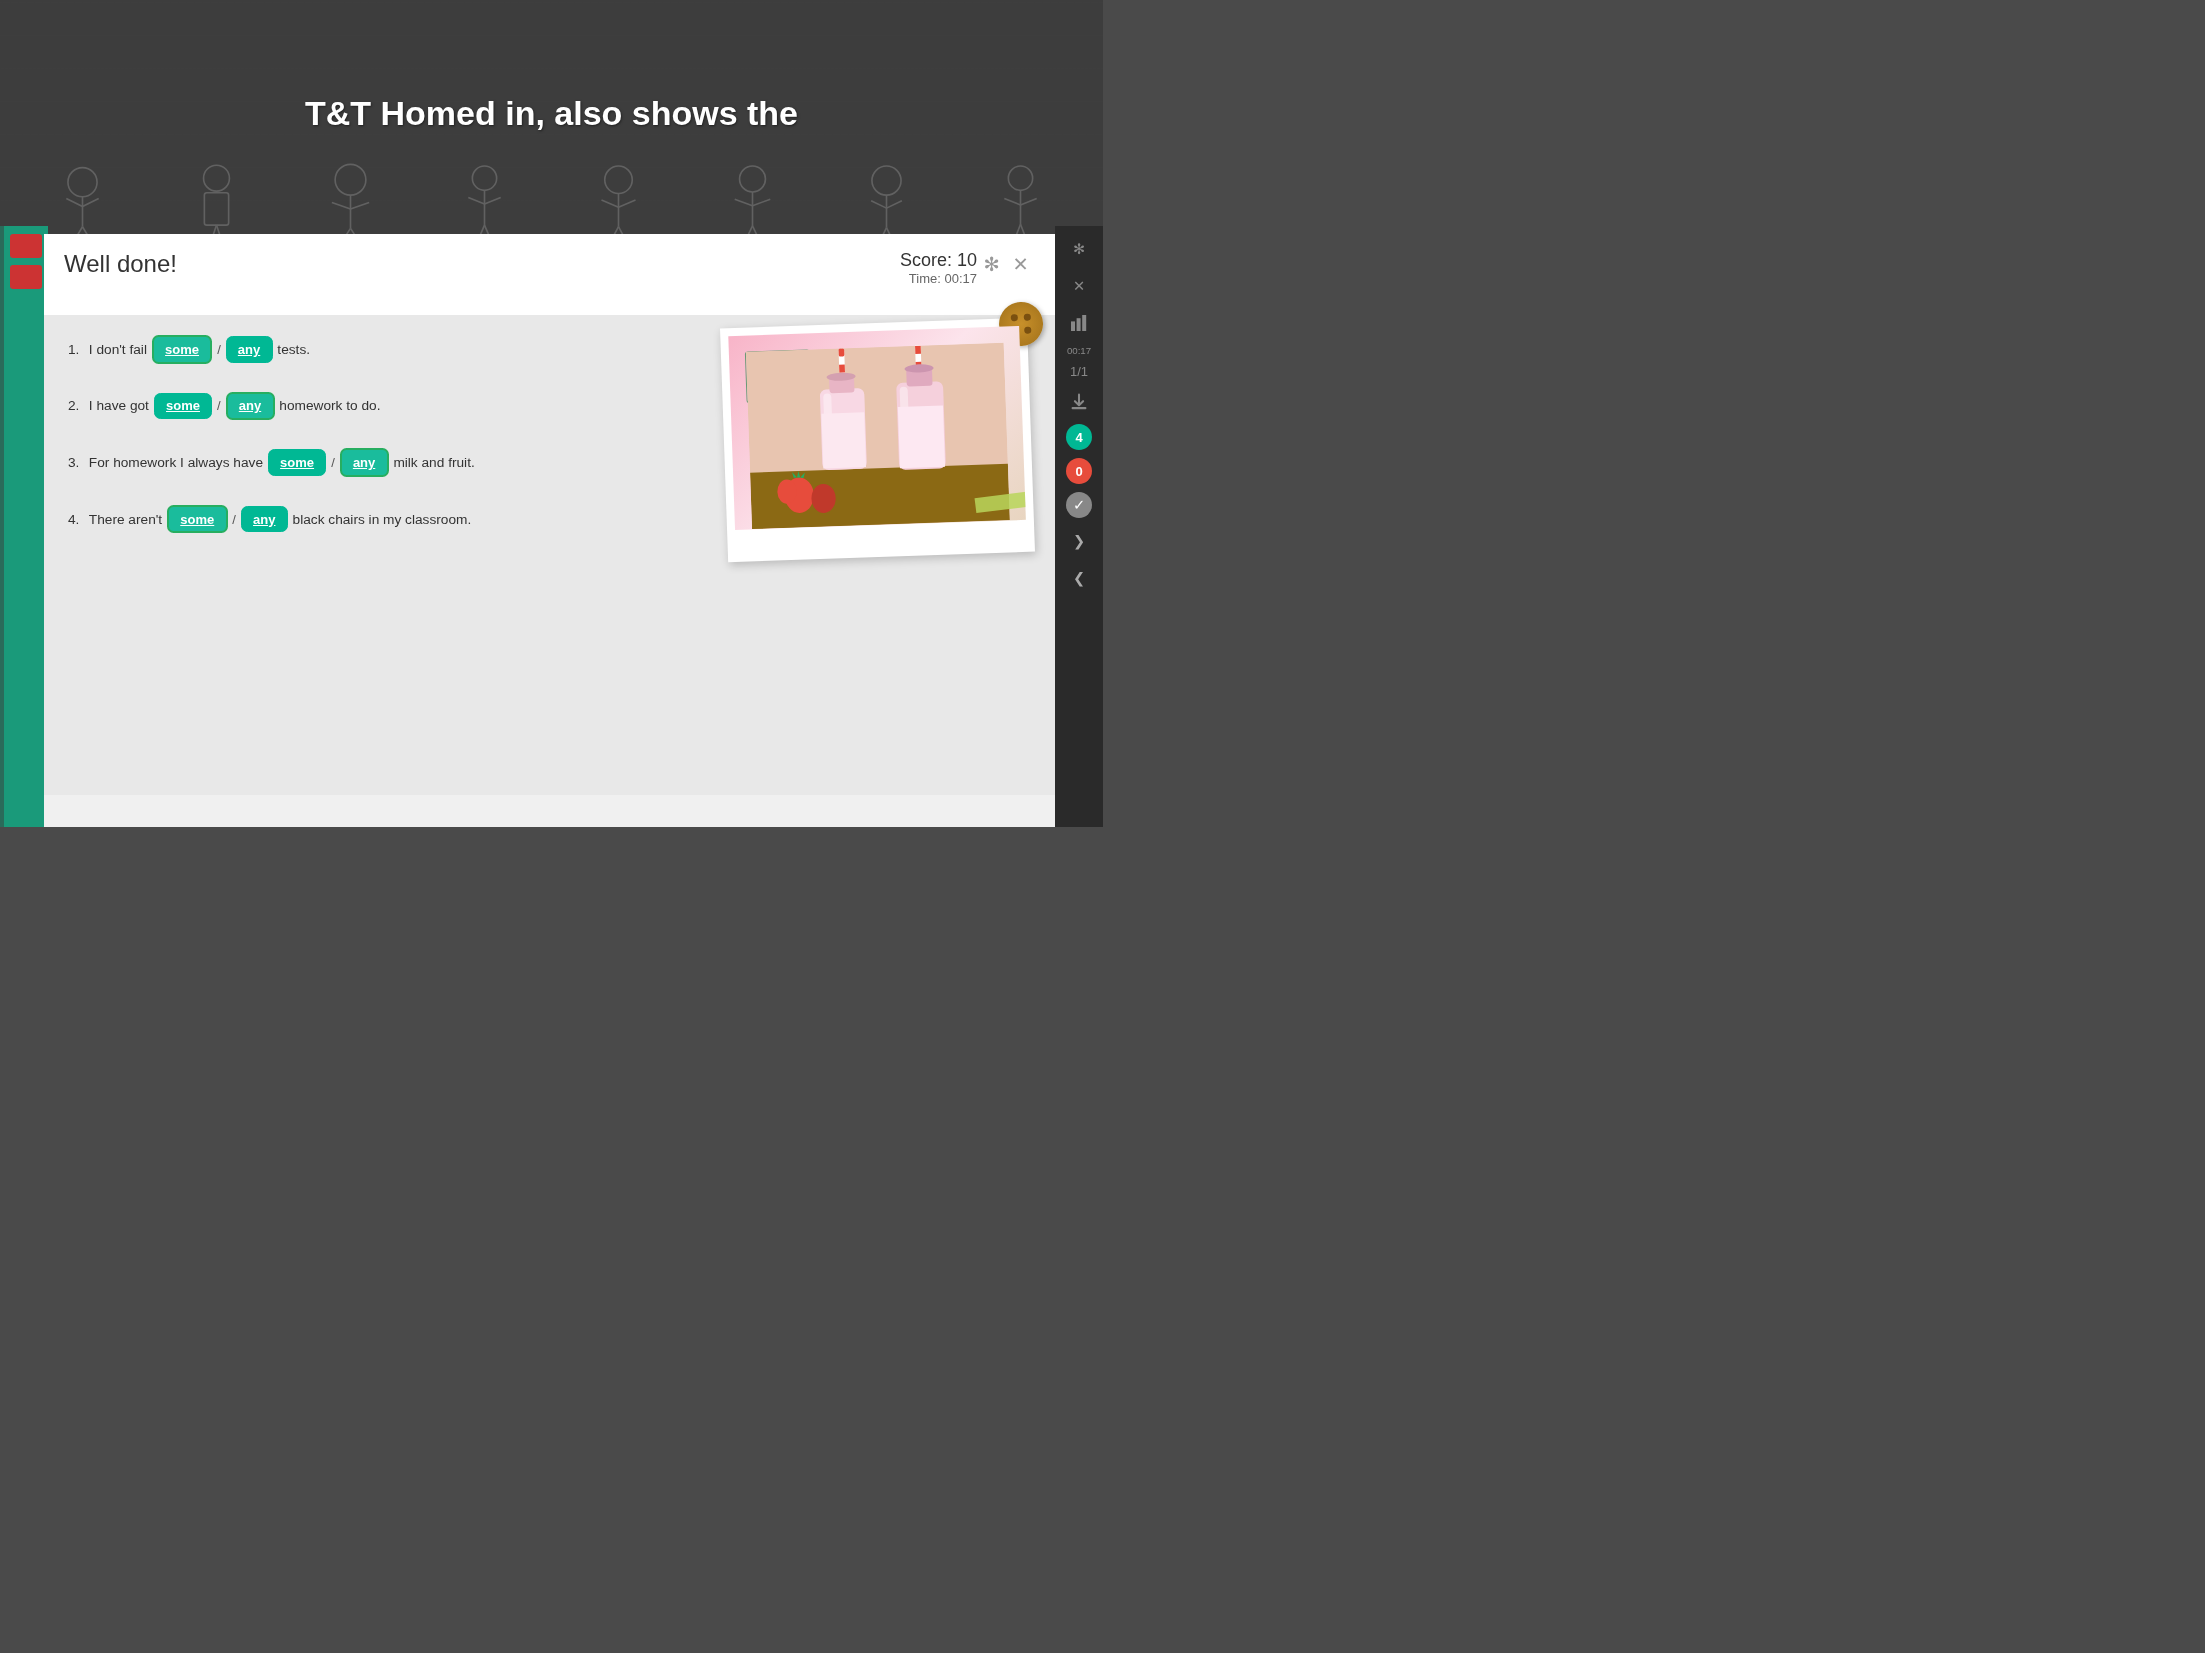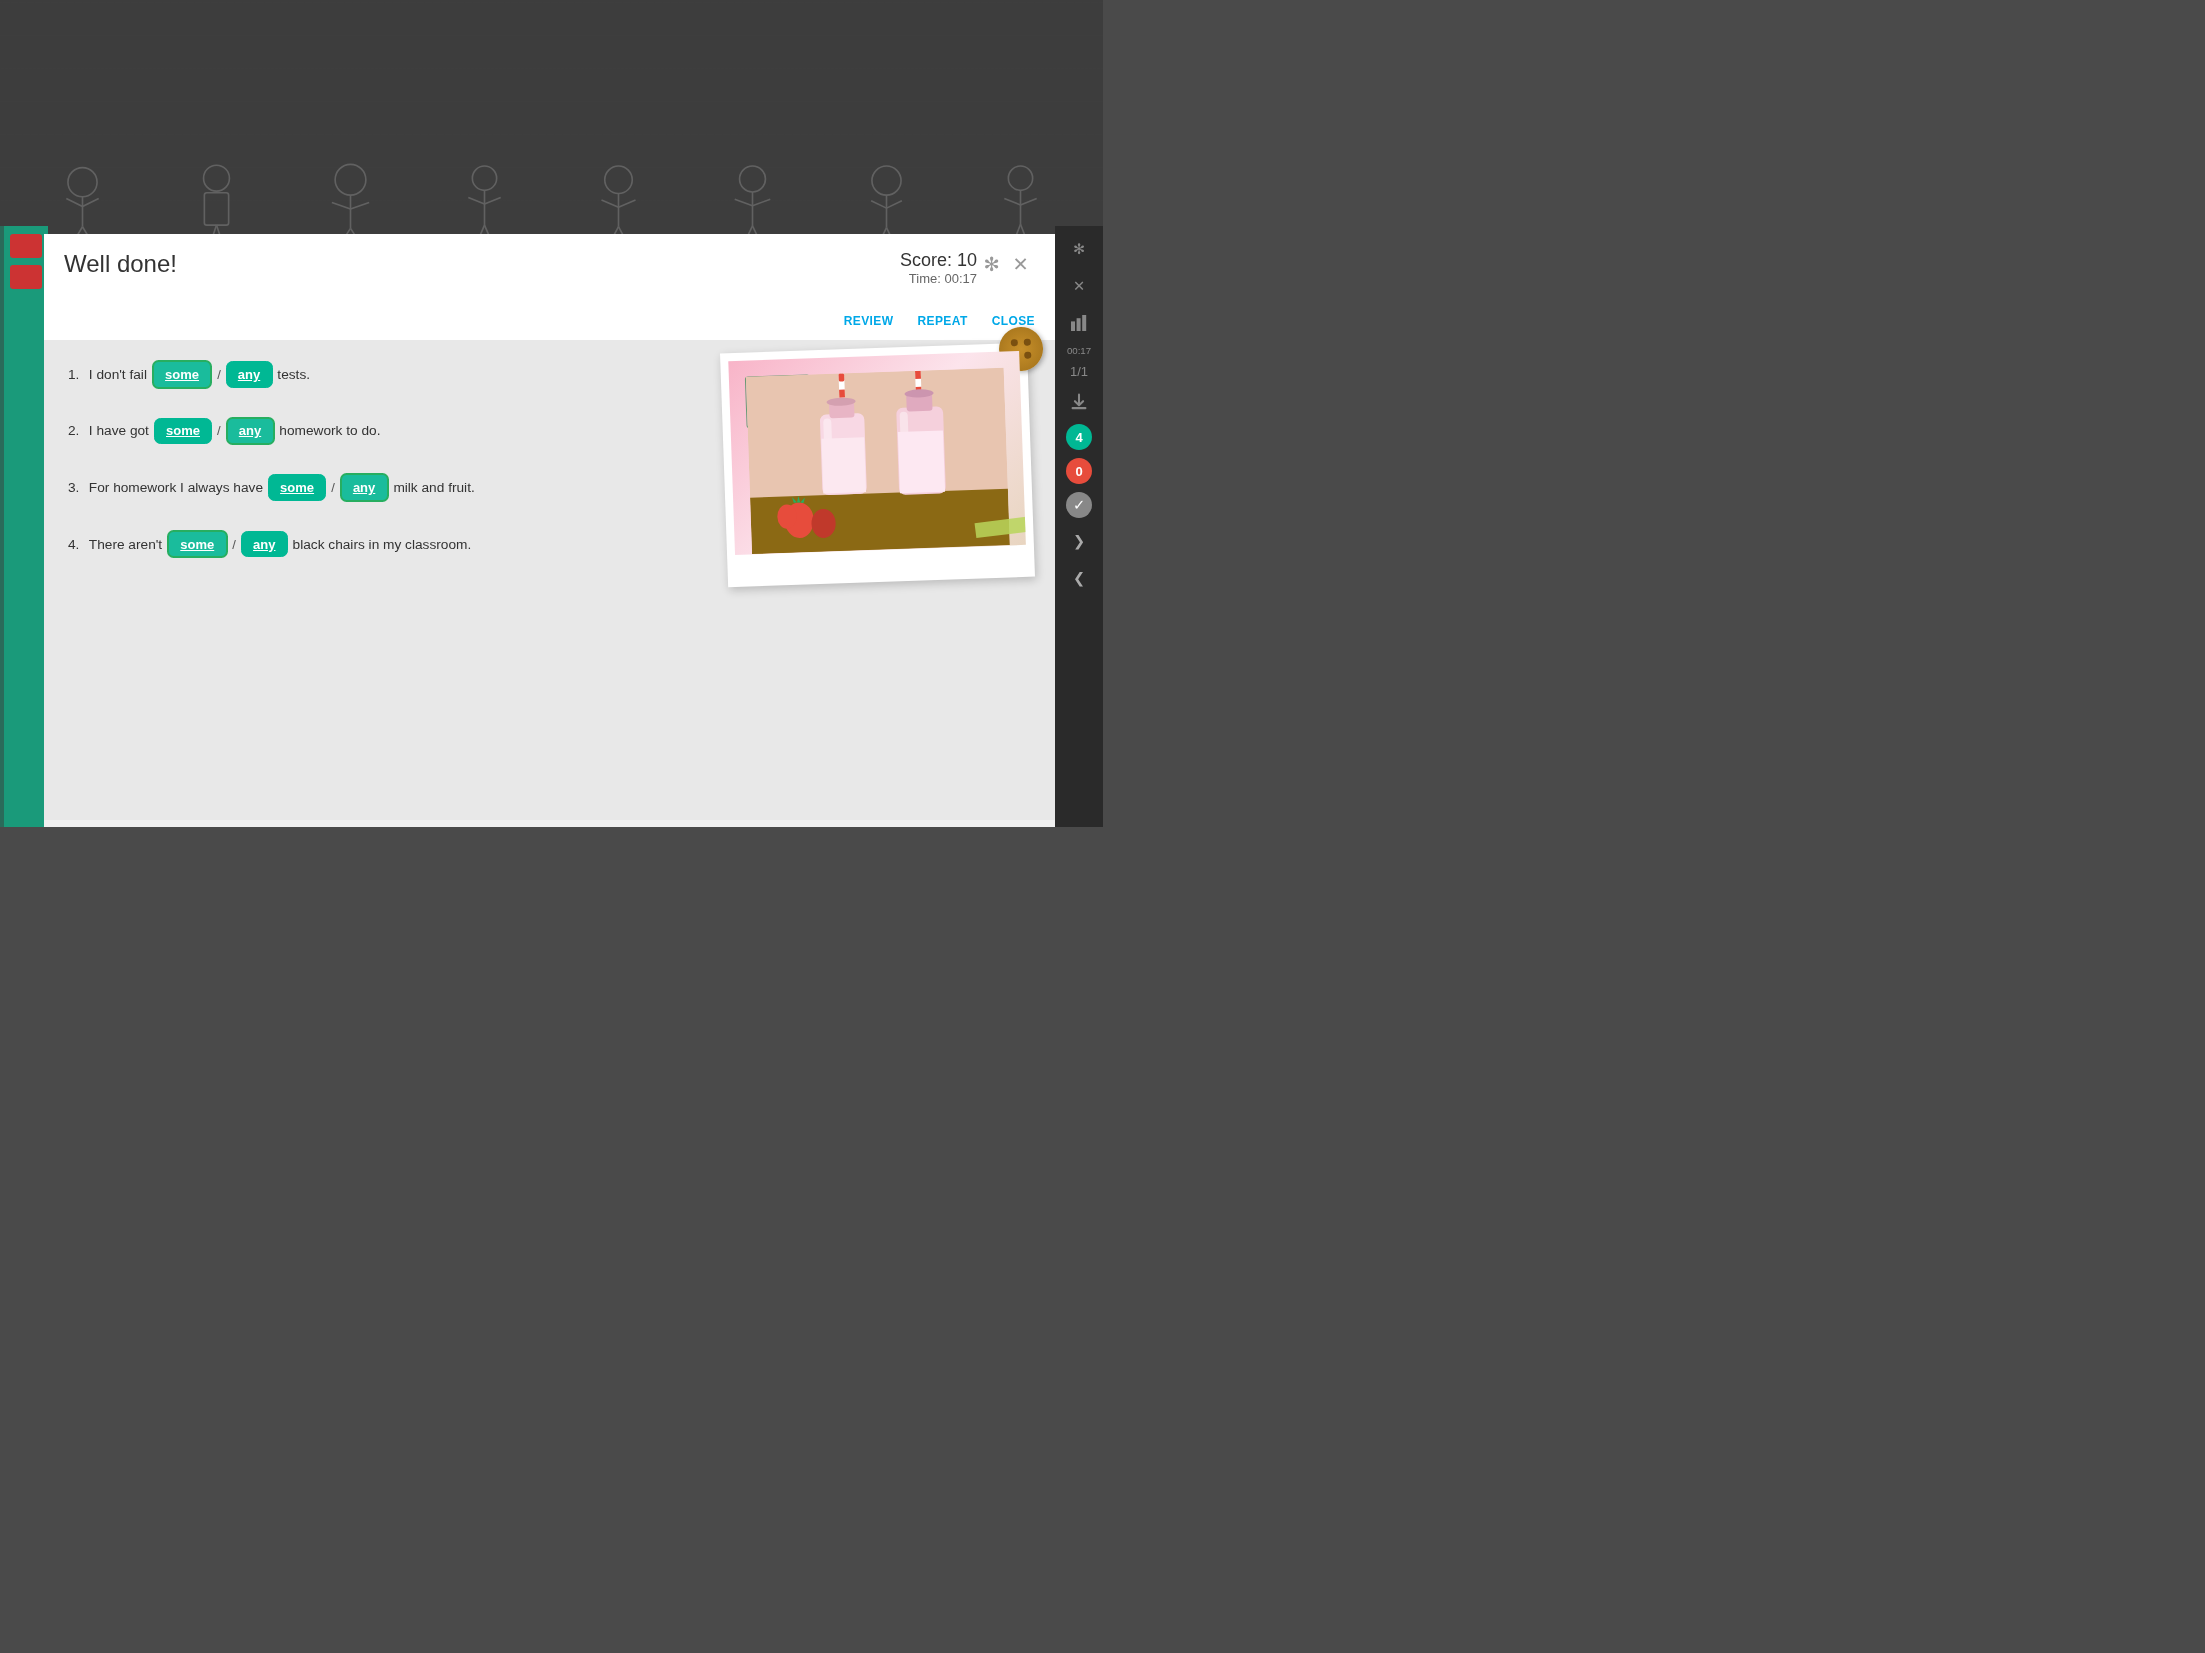--- a/index.html
+++ b/index.html
@@ -499,7 +499,7 @@
 
 <div class="title-area">
   <div class="title-text">
-    <br>
+    <span>T&amp;T Homed in, also shows the</span><br>
   </div>
 </div>
 

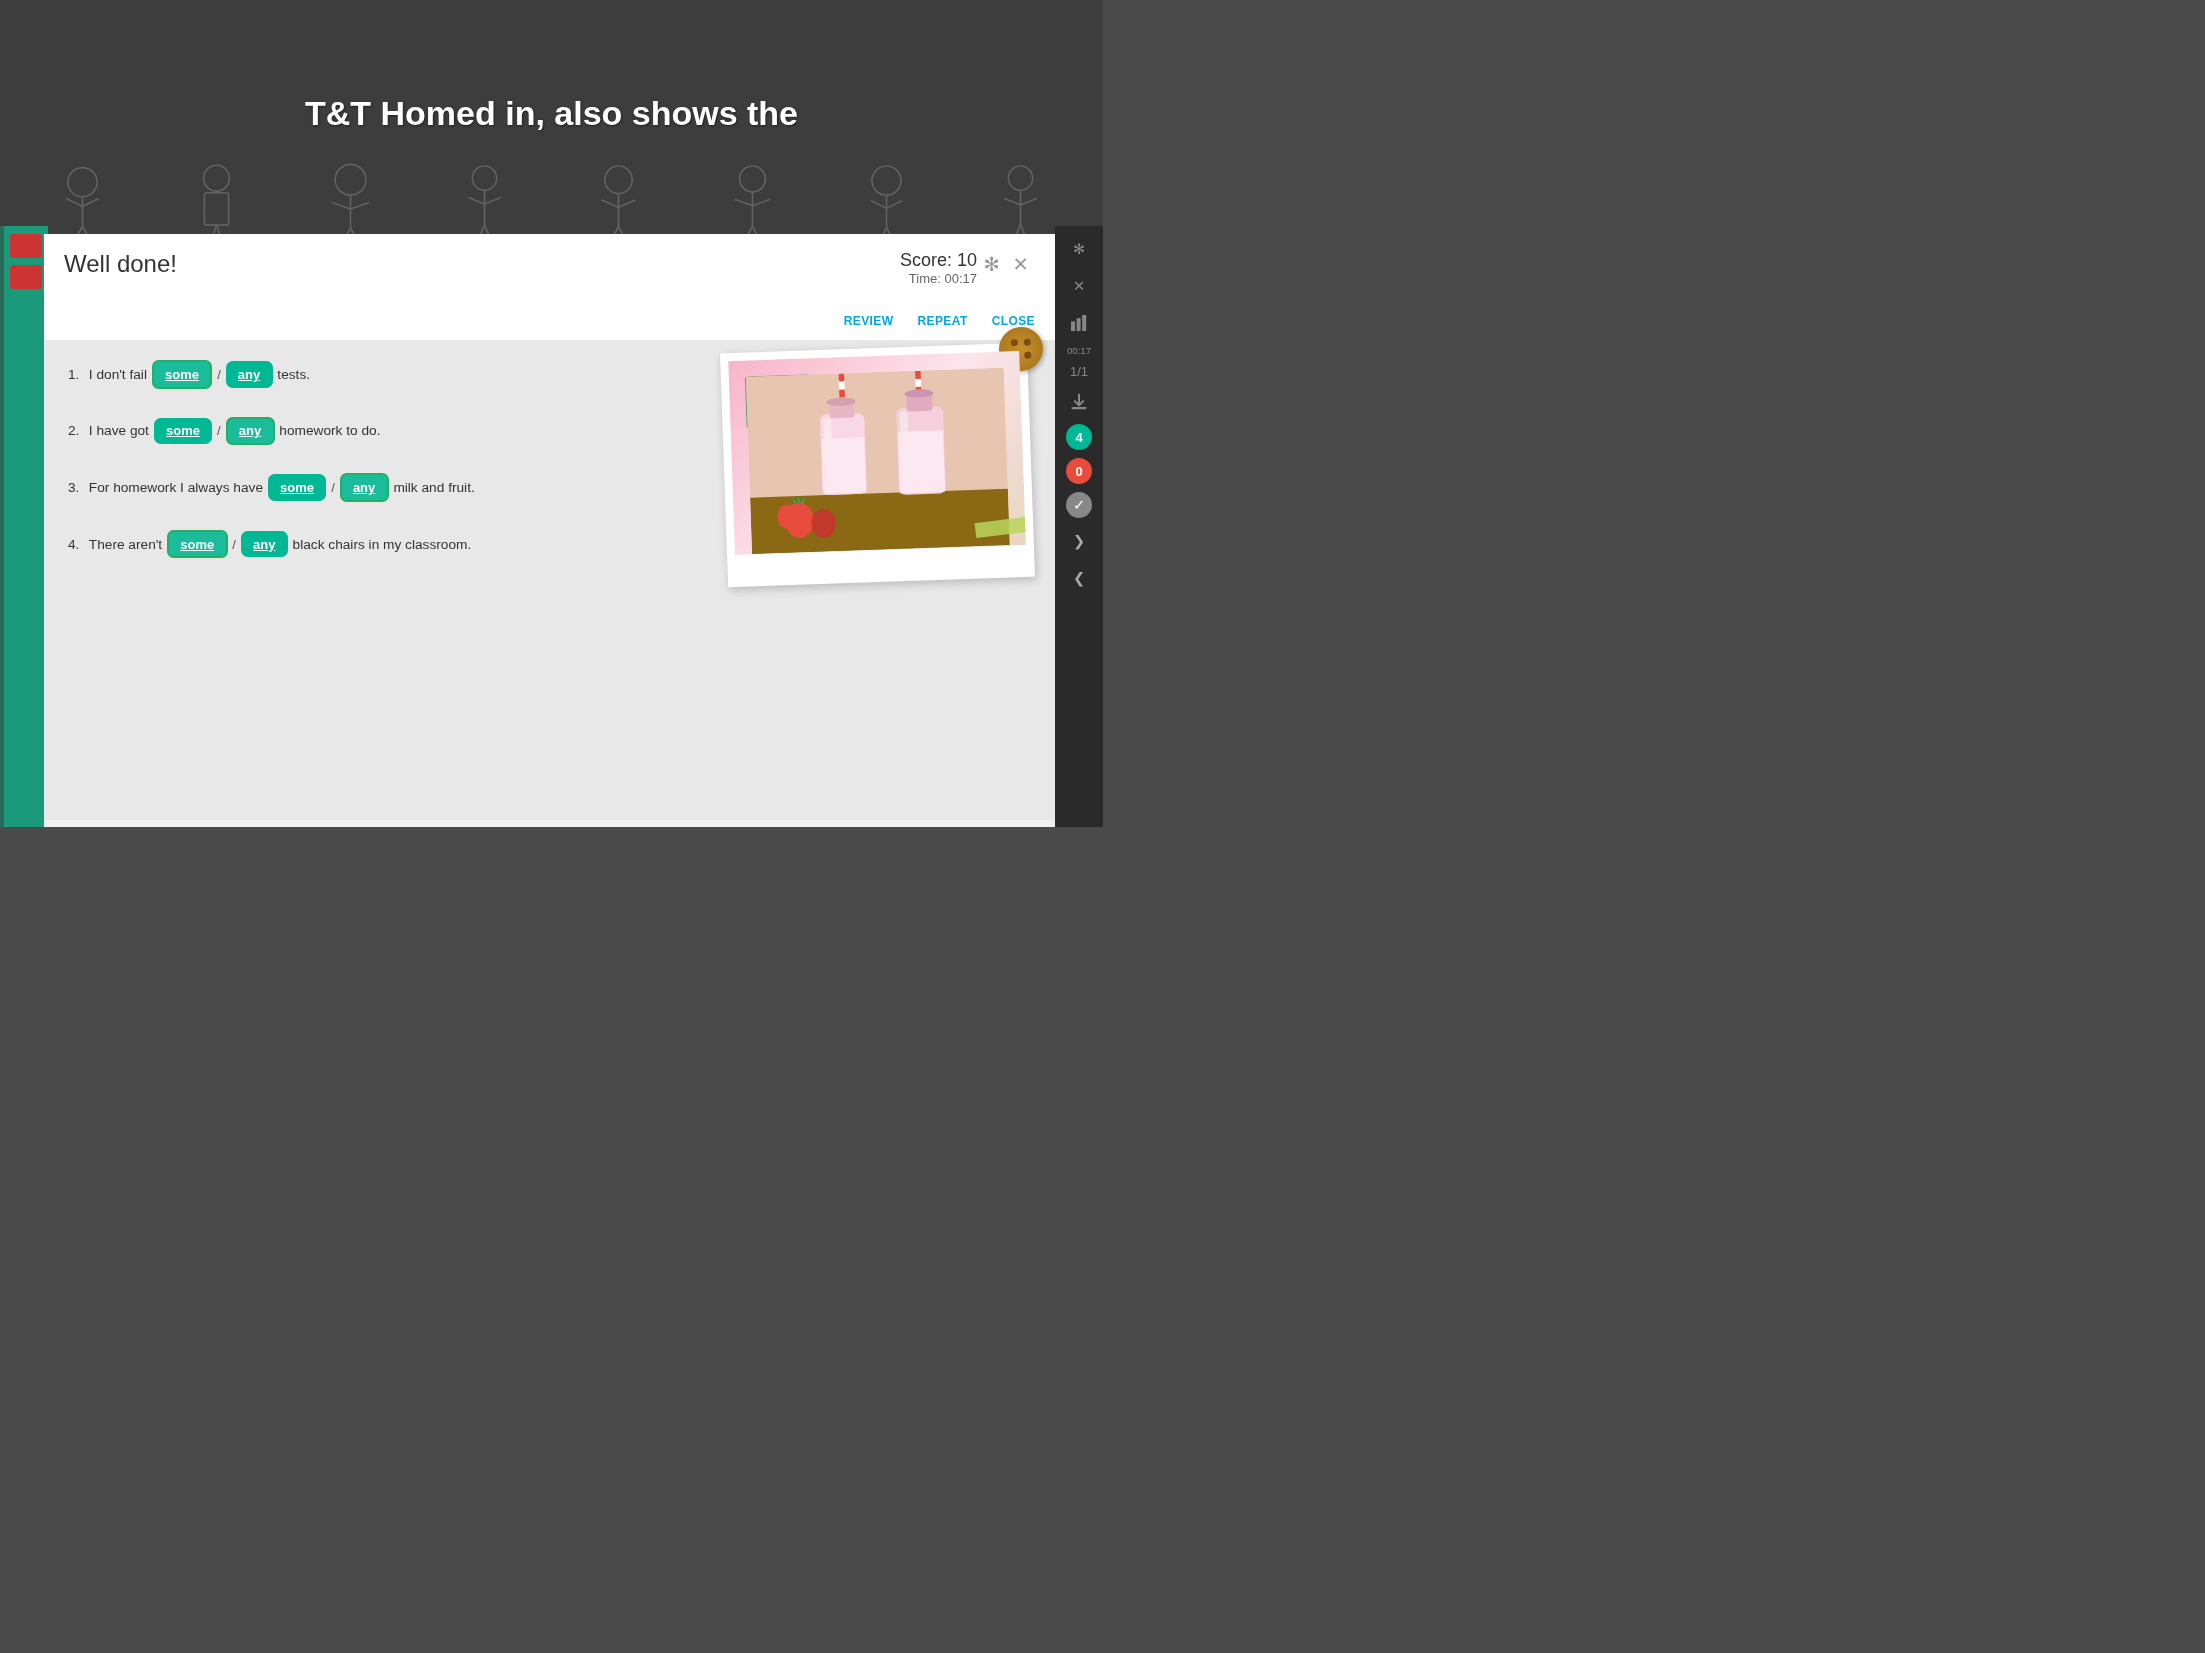--- a/index.html
+++ b/index.html
@@ -549,11 +549,6 @@
         <div class="close-x-btn">✕</div>
       </div>
     </div>
-    <div class="header-actions">
-      <div class="action-btn">REVIEW</div>
-      <div class="action-btn">REPEAT</div>
-      <div class="action-btn close-btn">CLOSE</div>
-    </div>
   </div>
 
   <div class="panel-content">

